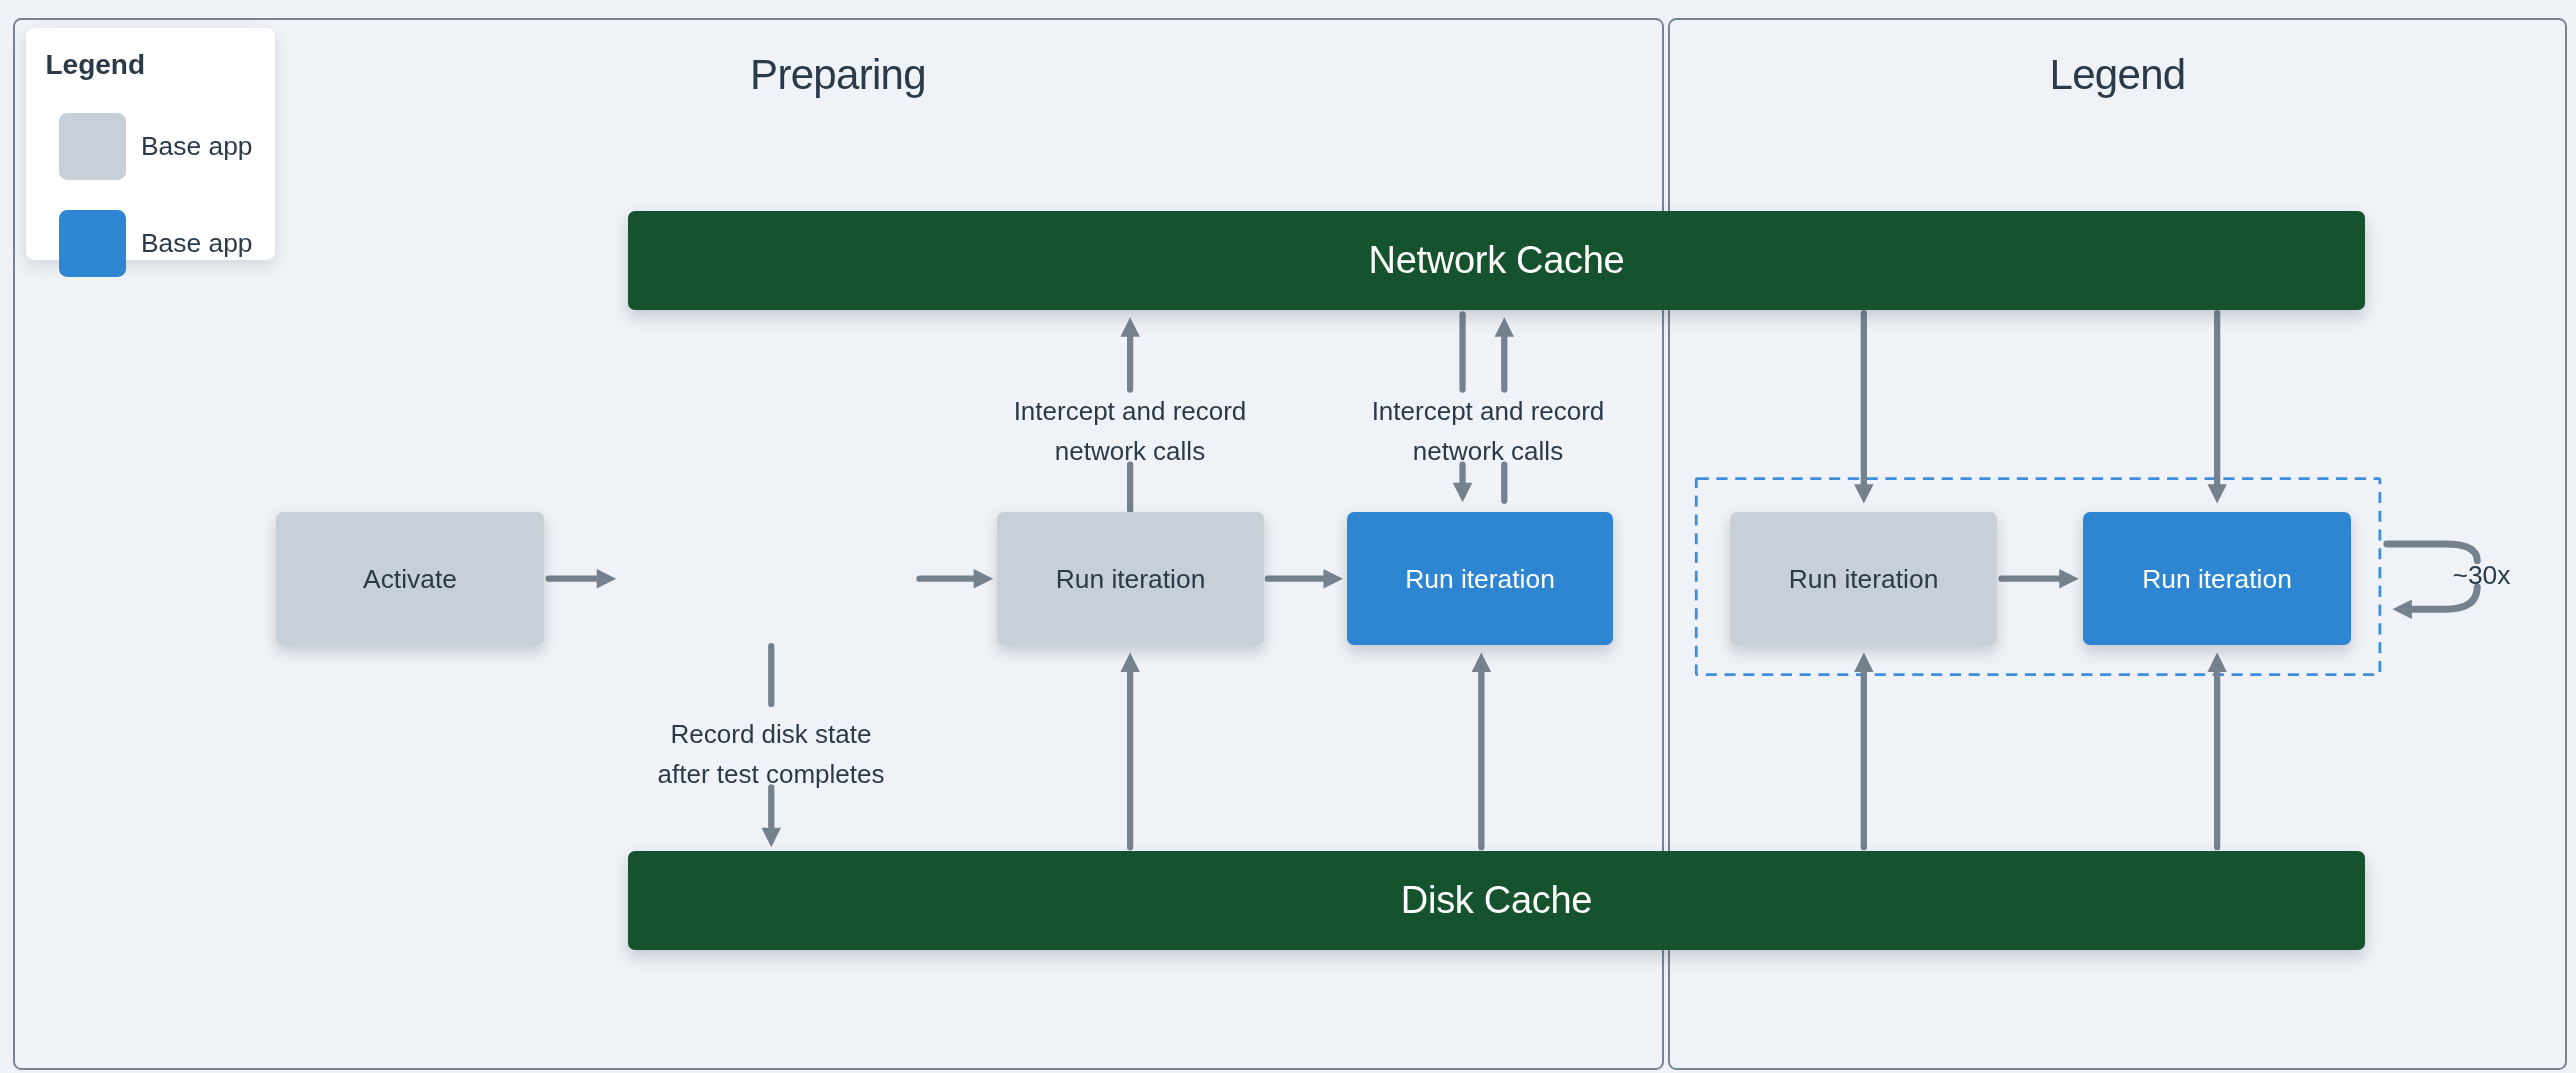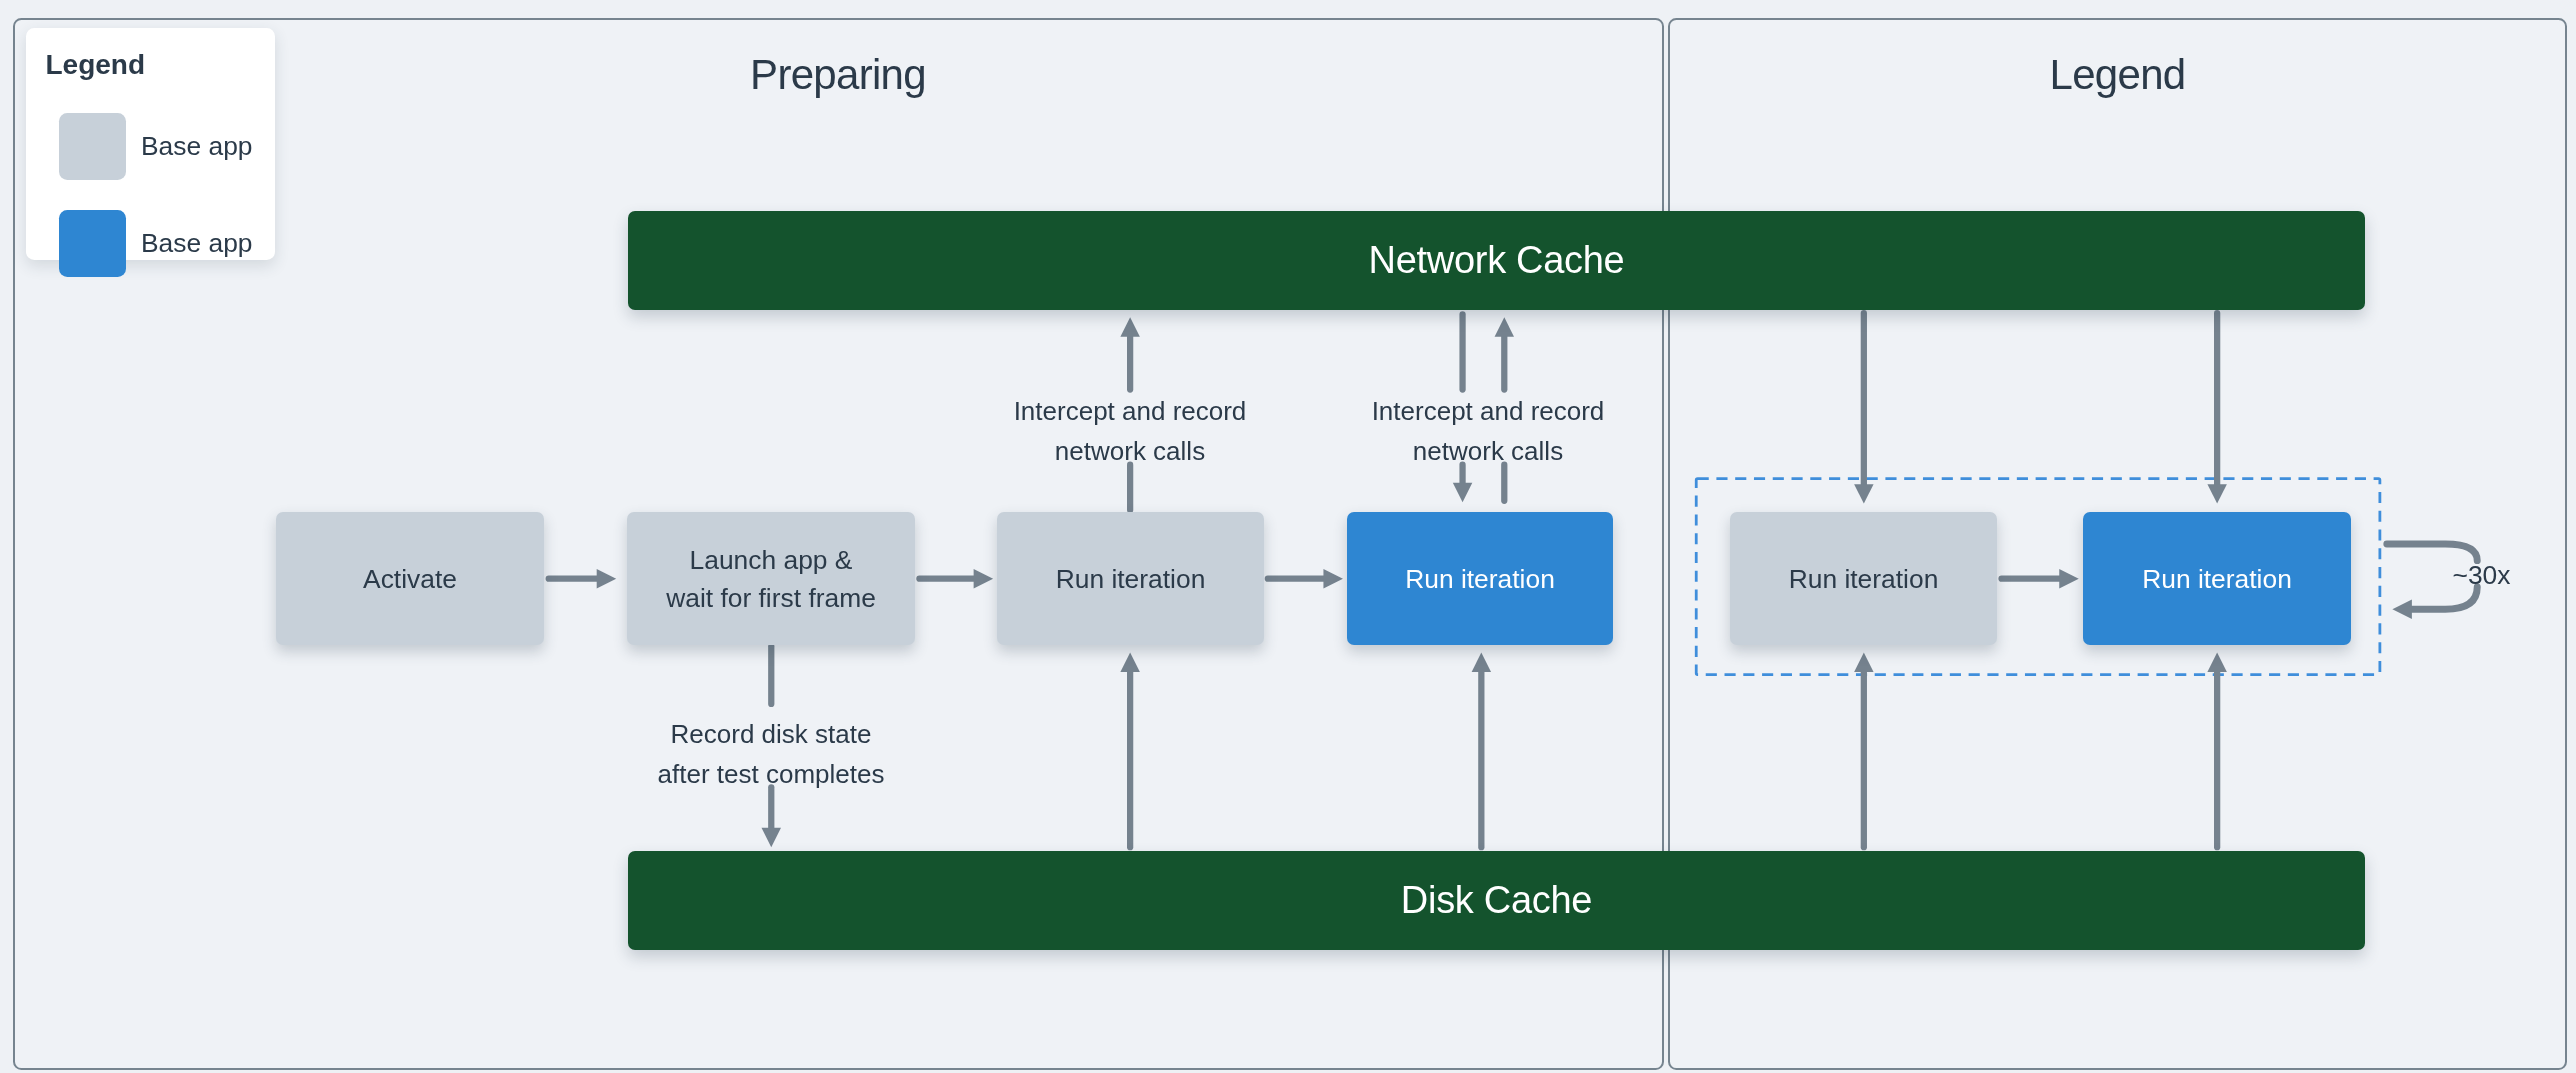--- a/index.html
+++ b/index.html
@@ -122,9 +122,6 @@
   <div class="node gray" id="node-activate">
     <span>Activate</span>
   </div>
-  <div class="node gray" id="node-launch">
-    <span><span>Launch app &amp;</span><br><span>wait for first frame</span></span>
-  </div>
   <div class="node gray" id="node-run-prep-base">
     <span>Run iteration</span>
   </div>

